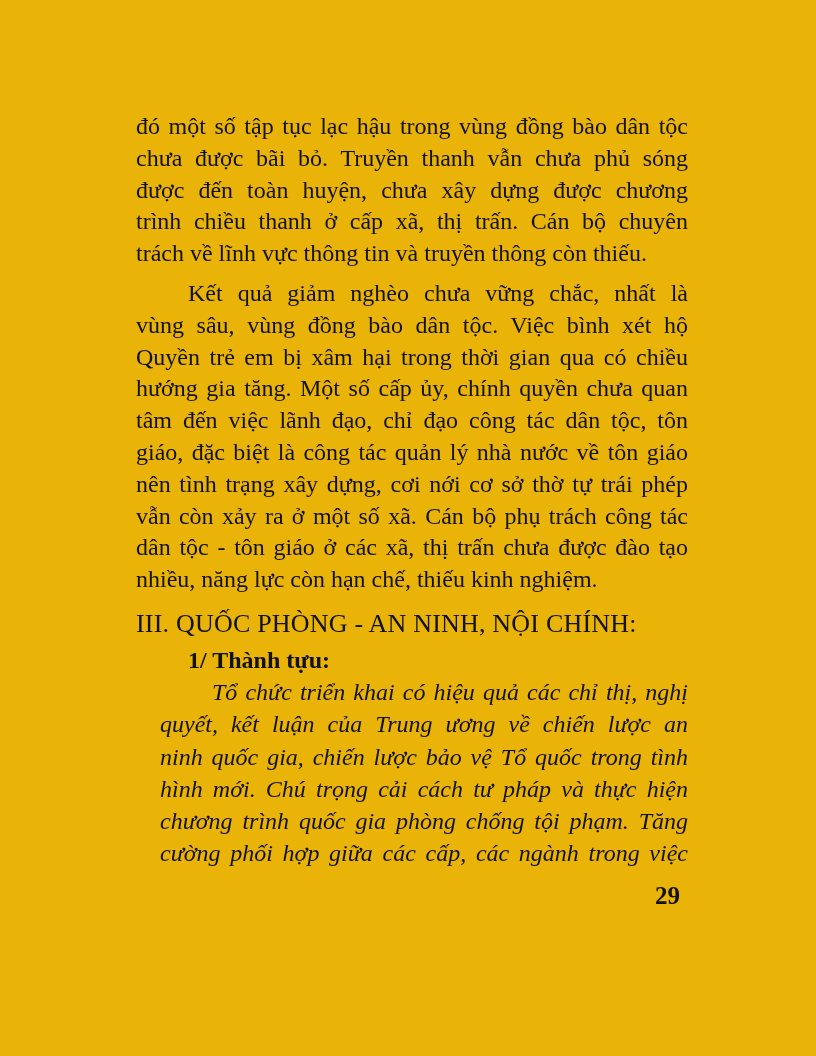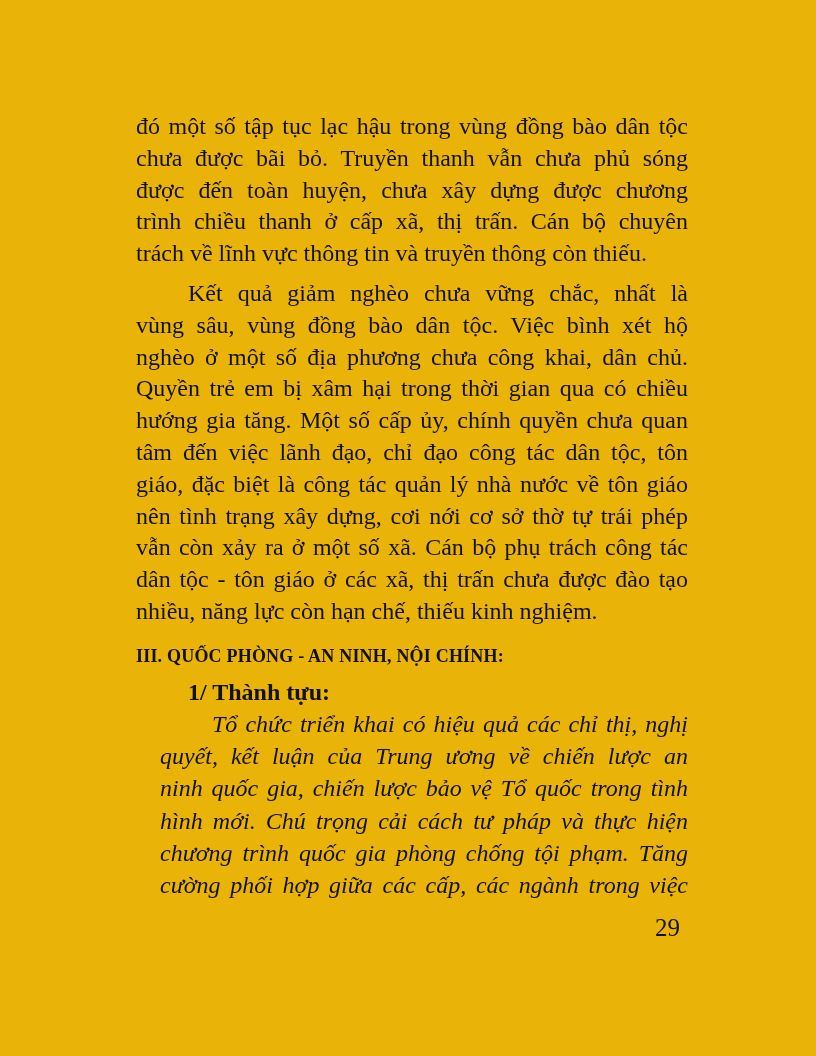--- a/index.html
+++ b/index.html
@@ -83,7 +83,6 @@
     <section class="para para-2">
       <div class="ln ln-indent">Kết quả giảm nghèo chưa vững chắc, nhất là</div>
       <div class="ln">vùng sâu, vùng đồng bào dân tộc. Việc bình xét hộ</div>
-      <div class="ln">nghèo ở một số địa phương chưa công khai, dân chủ.</div>
       <div class="ln">Quyền trẻ em bị xâm hại trong thời gian qua có chiều</div>
       <div class="ln">hướng gia tăng. Một số cấp ủy, chính quyền chưa quan</div>
       <div class="ln">tâm đến việc lãnh đạo, chỉ đạo công tác dân tộc, tôn</div>

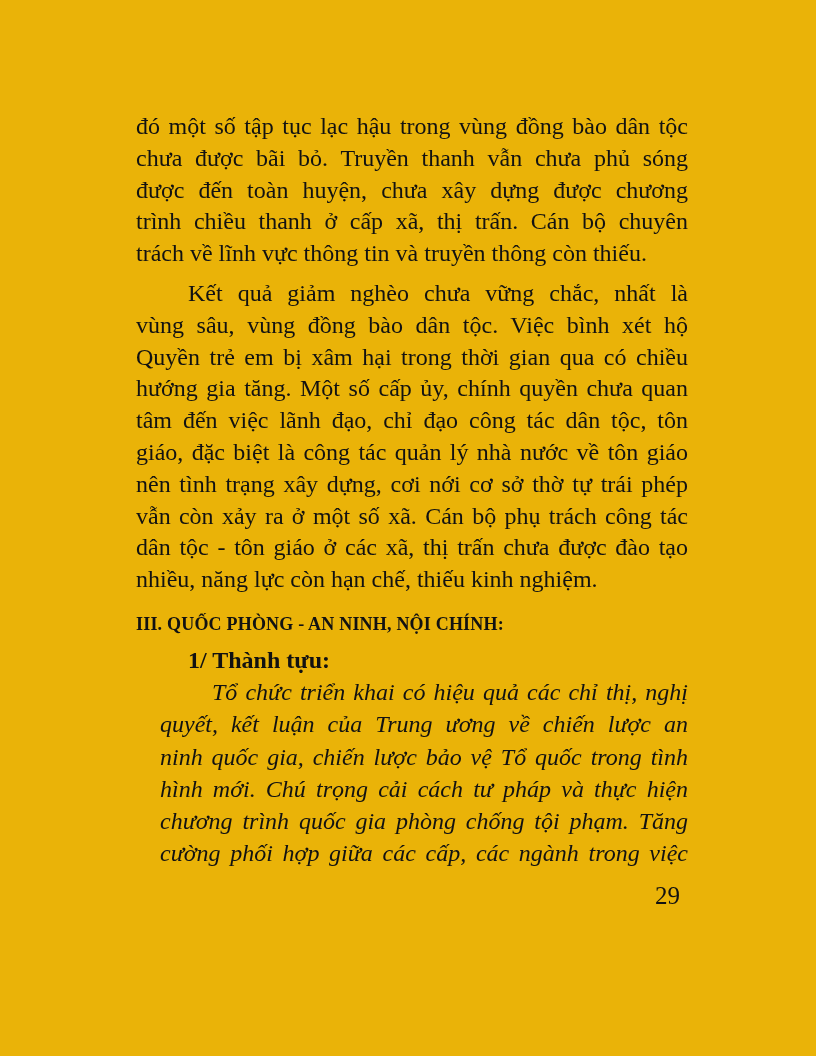--- a/index.html
+++ b/index.html
@@ -40,9 +40,9 @@
   .para-2 { margin-top: 8px; }
   .heading {
     margin: 10px 0 0 0;
-    font-size: 18px;
+    font-size: 26px;
     line-height: 36px;
-    font-weight: bold;
+    font-weight: normal;
     letter-spacing: 0.2px;
   }
   .subheading {

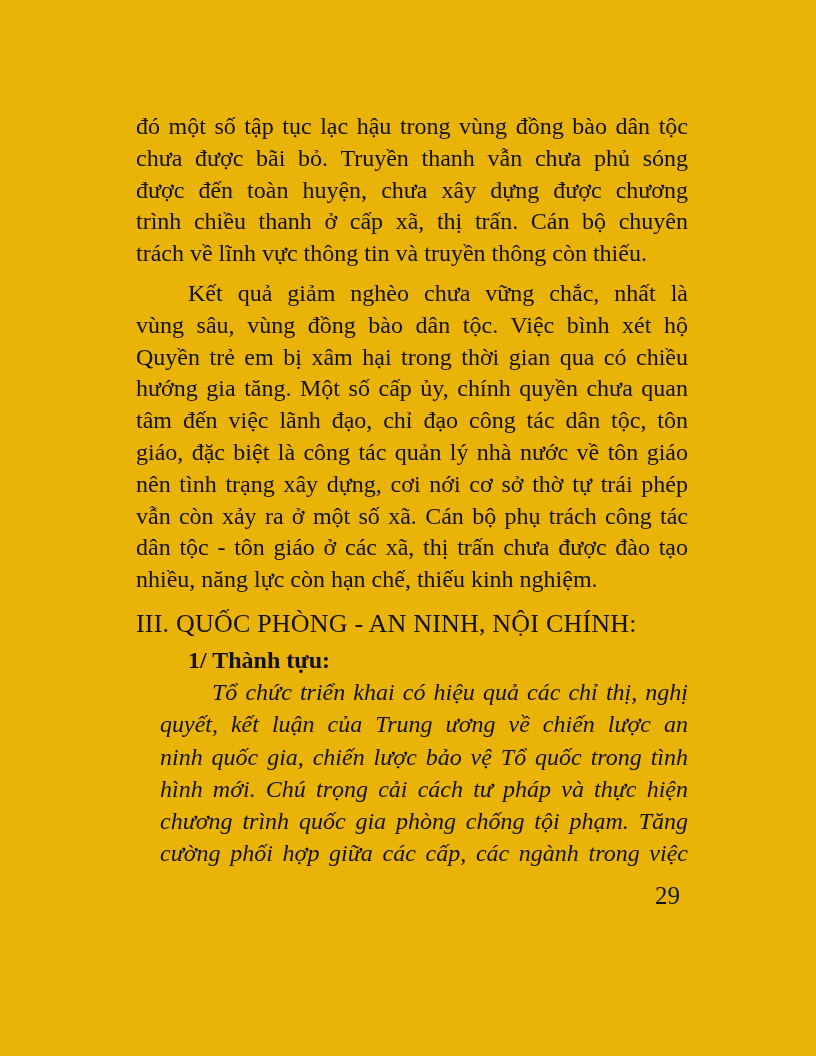--- a/index.html
+++ b/index.html
@@ -63,7 +63,7 @@
     text-align: right;
     padding-right: 8px;
     font-size: 25px;
-    font-weight: normal;
+    font-weight: bold;
   }
 </style>
 </head>

